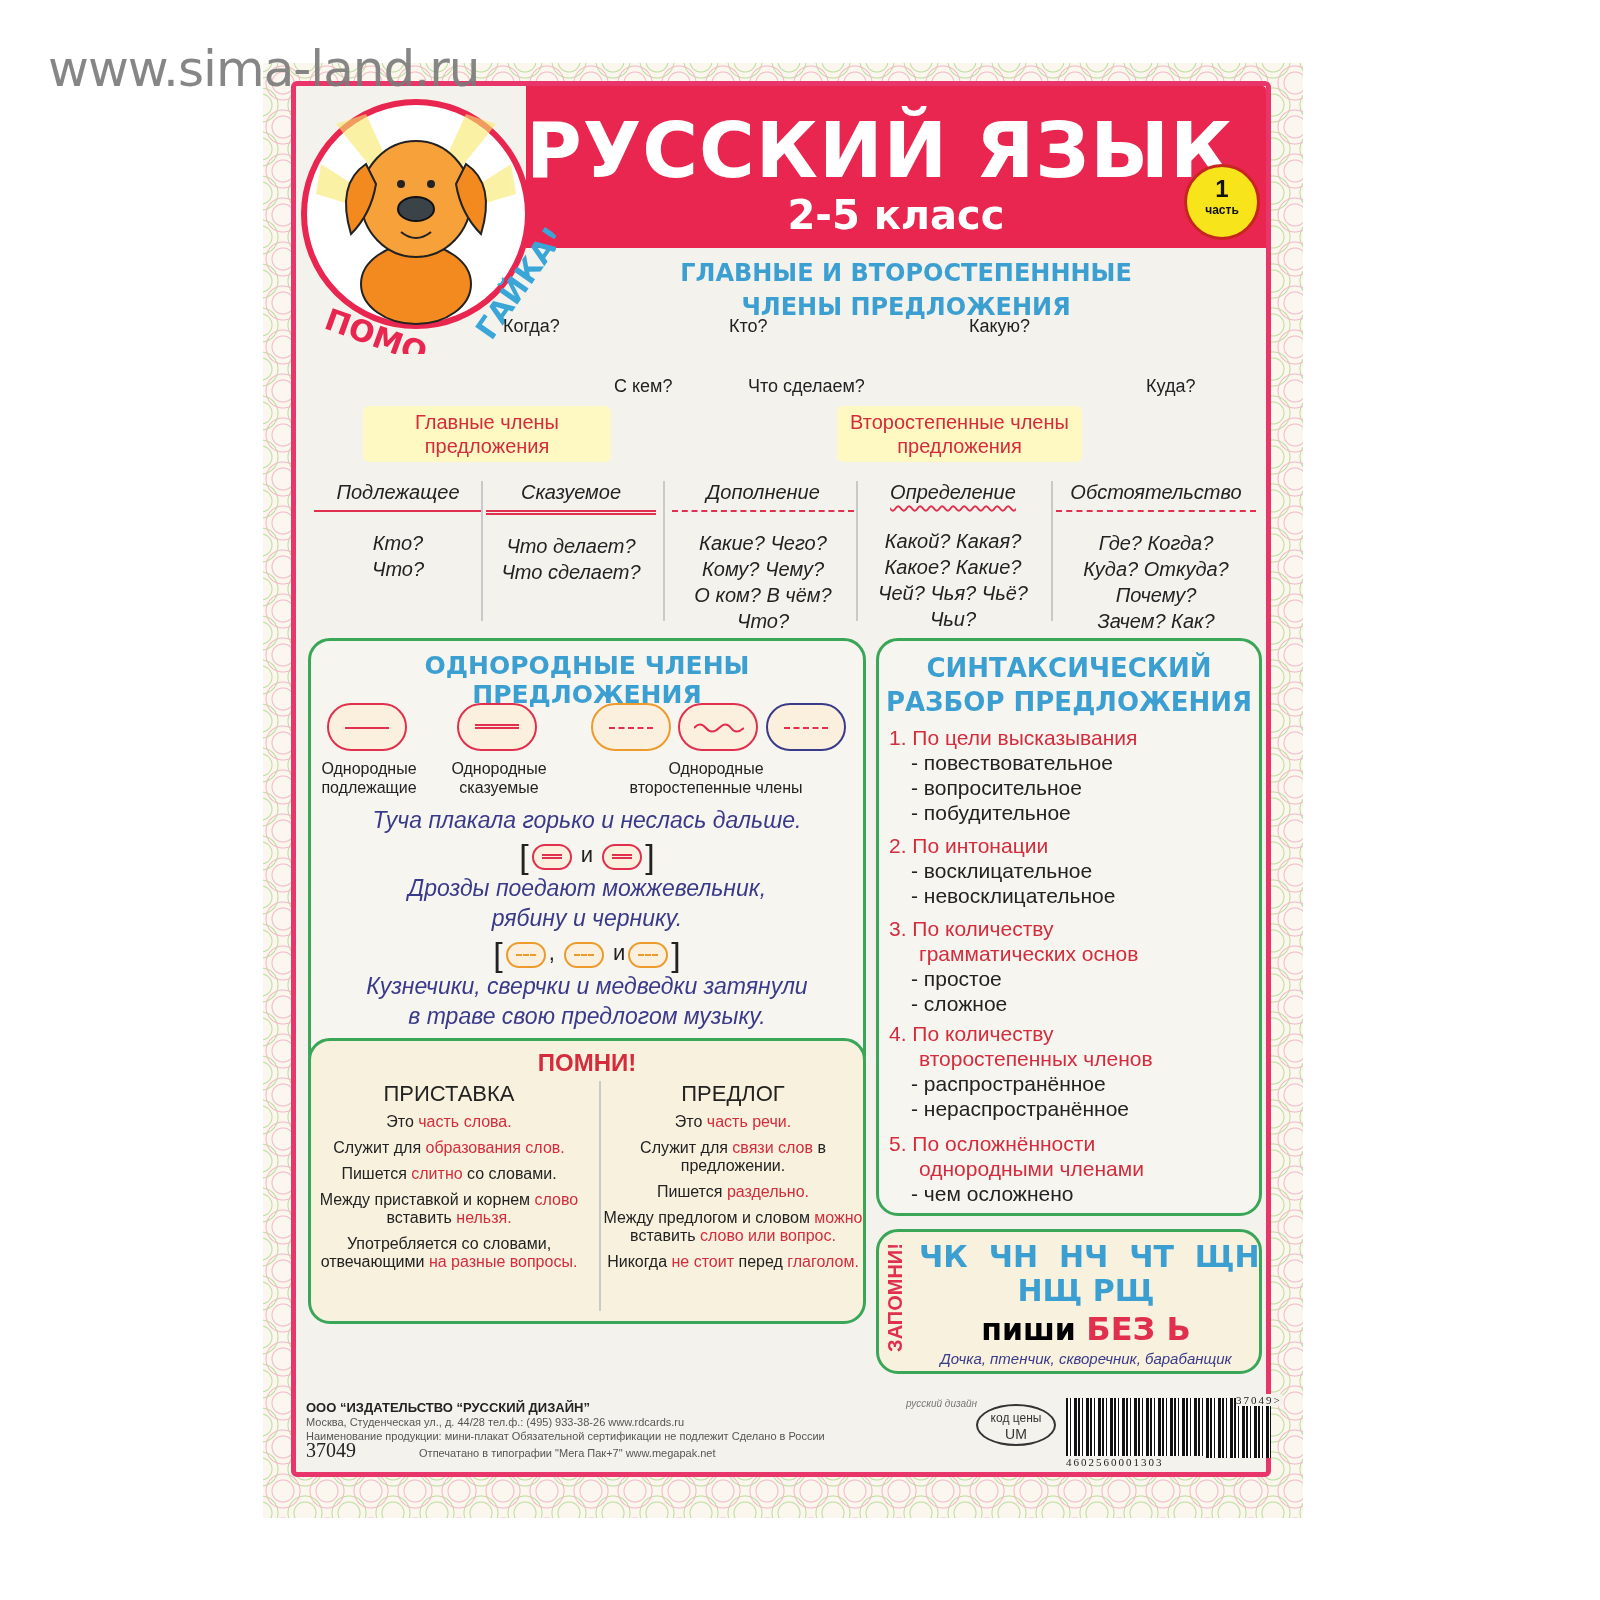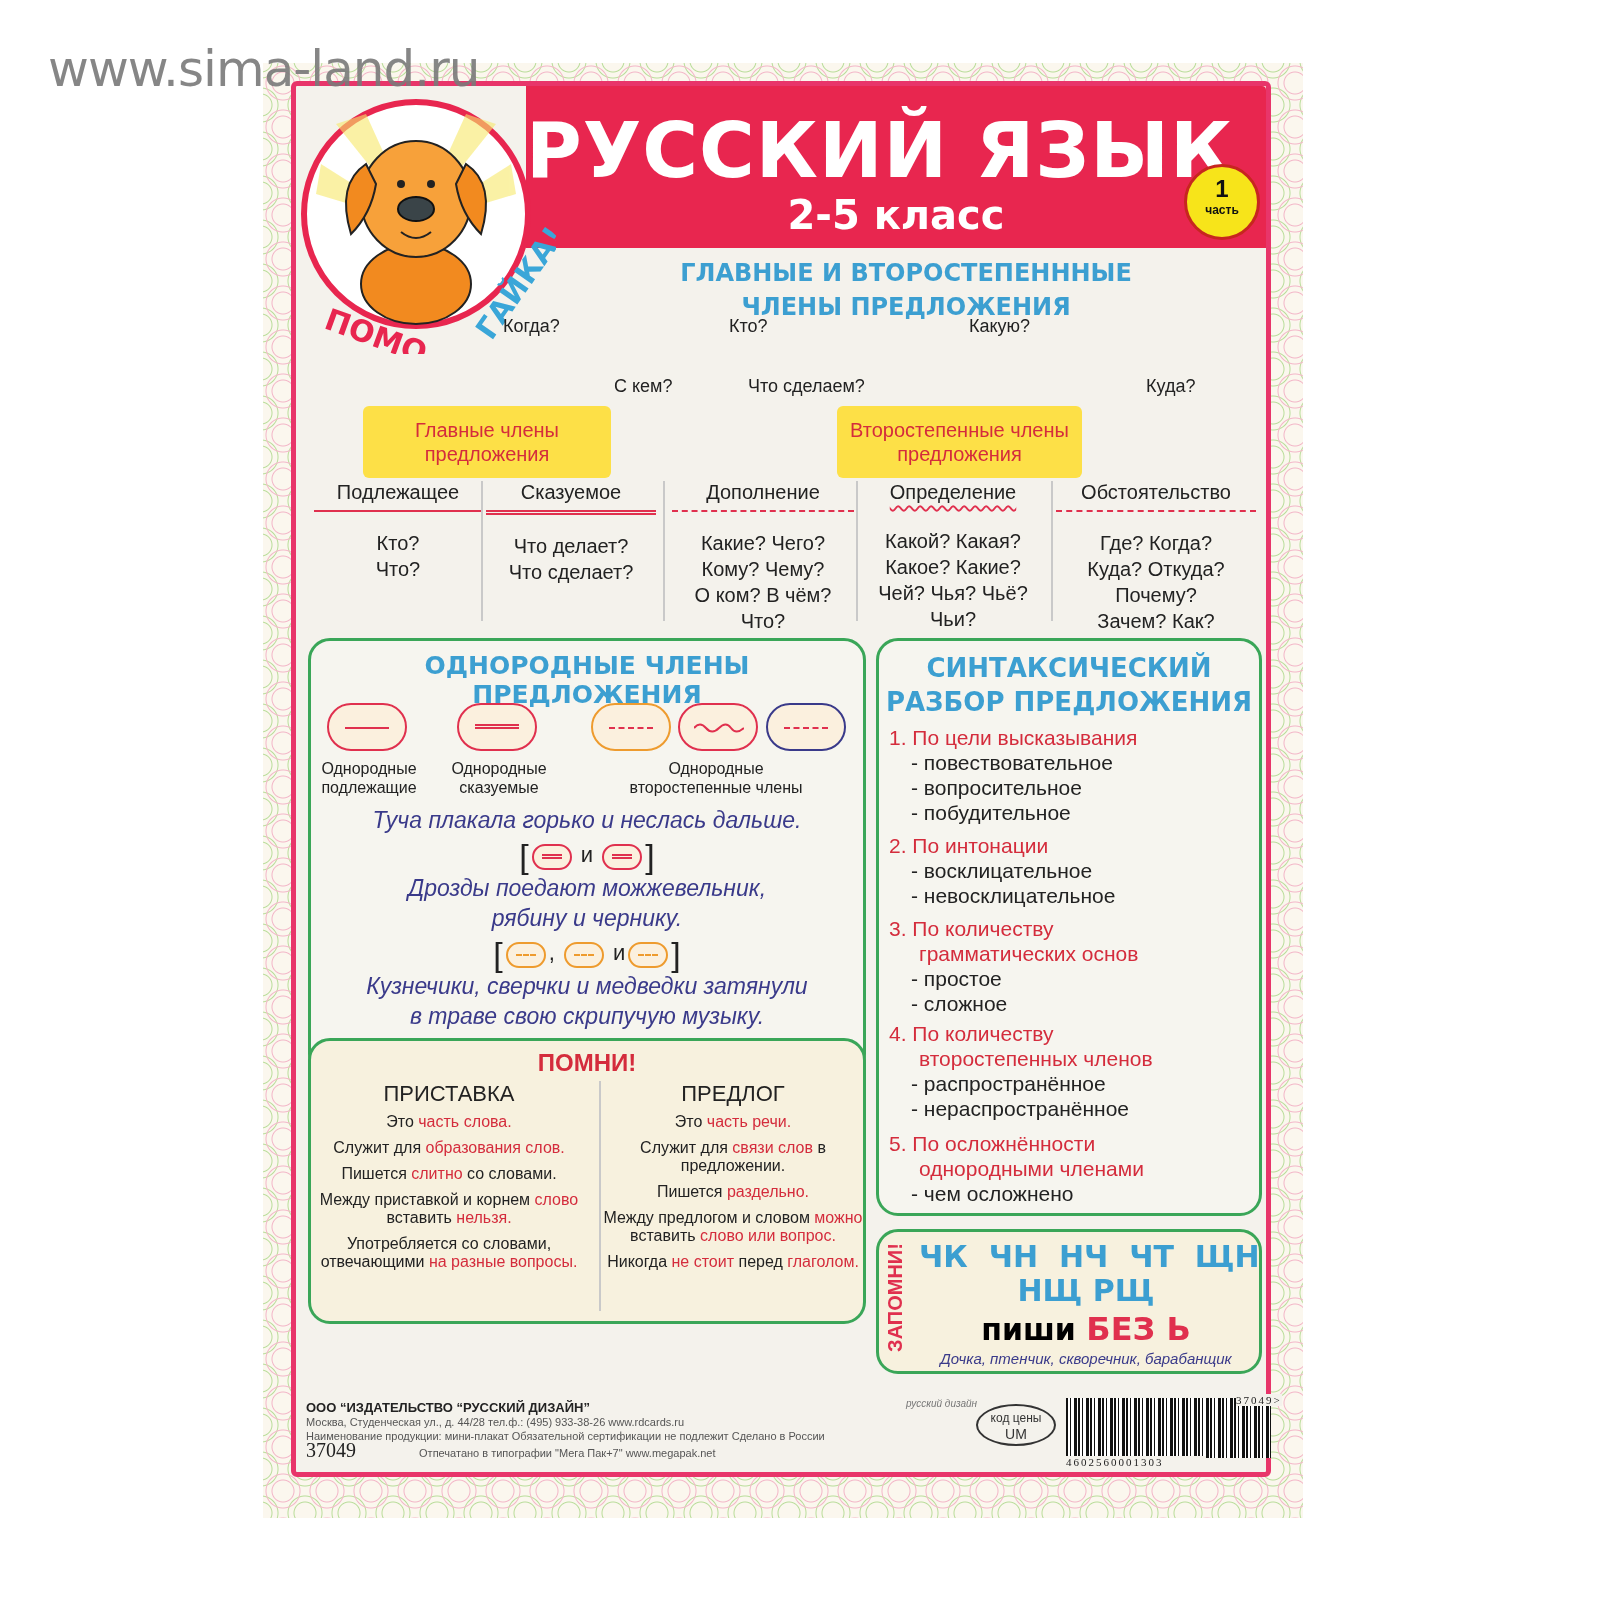--- a/index.html
+++ b/index.html
@@ -27,7 +27,7 @@
   .u-single { border-bottom: 2px solid #e0304e; padding-bottom: 2px; }
   .u-double { border-bottom: 5px double #e0304e; padding-bottom: 2px; }
   .u-wavy { text-decoration: underline wavy #e0304e; text-underline-offset: 6px; }
-  .cat-box { position: absolute; background: #fde047; color: #d42c3c; font-size: 20px; text-align: center; padding: 12px 10px; border-radius: 6px; line-height: 24px; }
+  .cat-box { position: absolute; background: #fef9c3; color: #d42c3c; font-size: 20px; text-align: center; padding: 4px 10px; border-radius: 6px; line-height: 24px; }
   .col { position: absolute; top: 395px; text-align: center; font-size: 20px; color: #222; }
   .col .head { padding-bottom: 6px; margin-bottom: 18px; }
   .col .qs { line-height: 26px; }

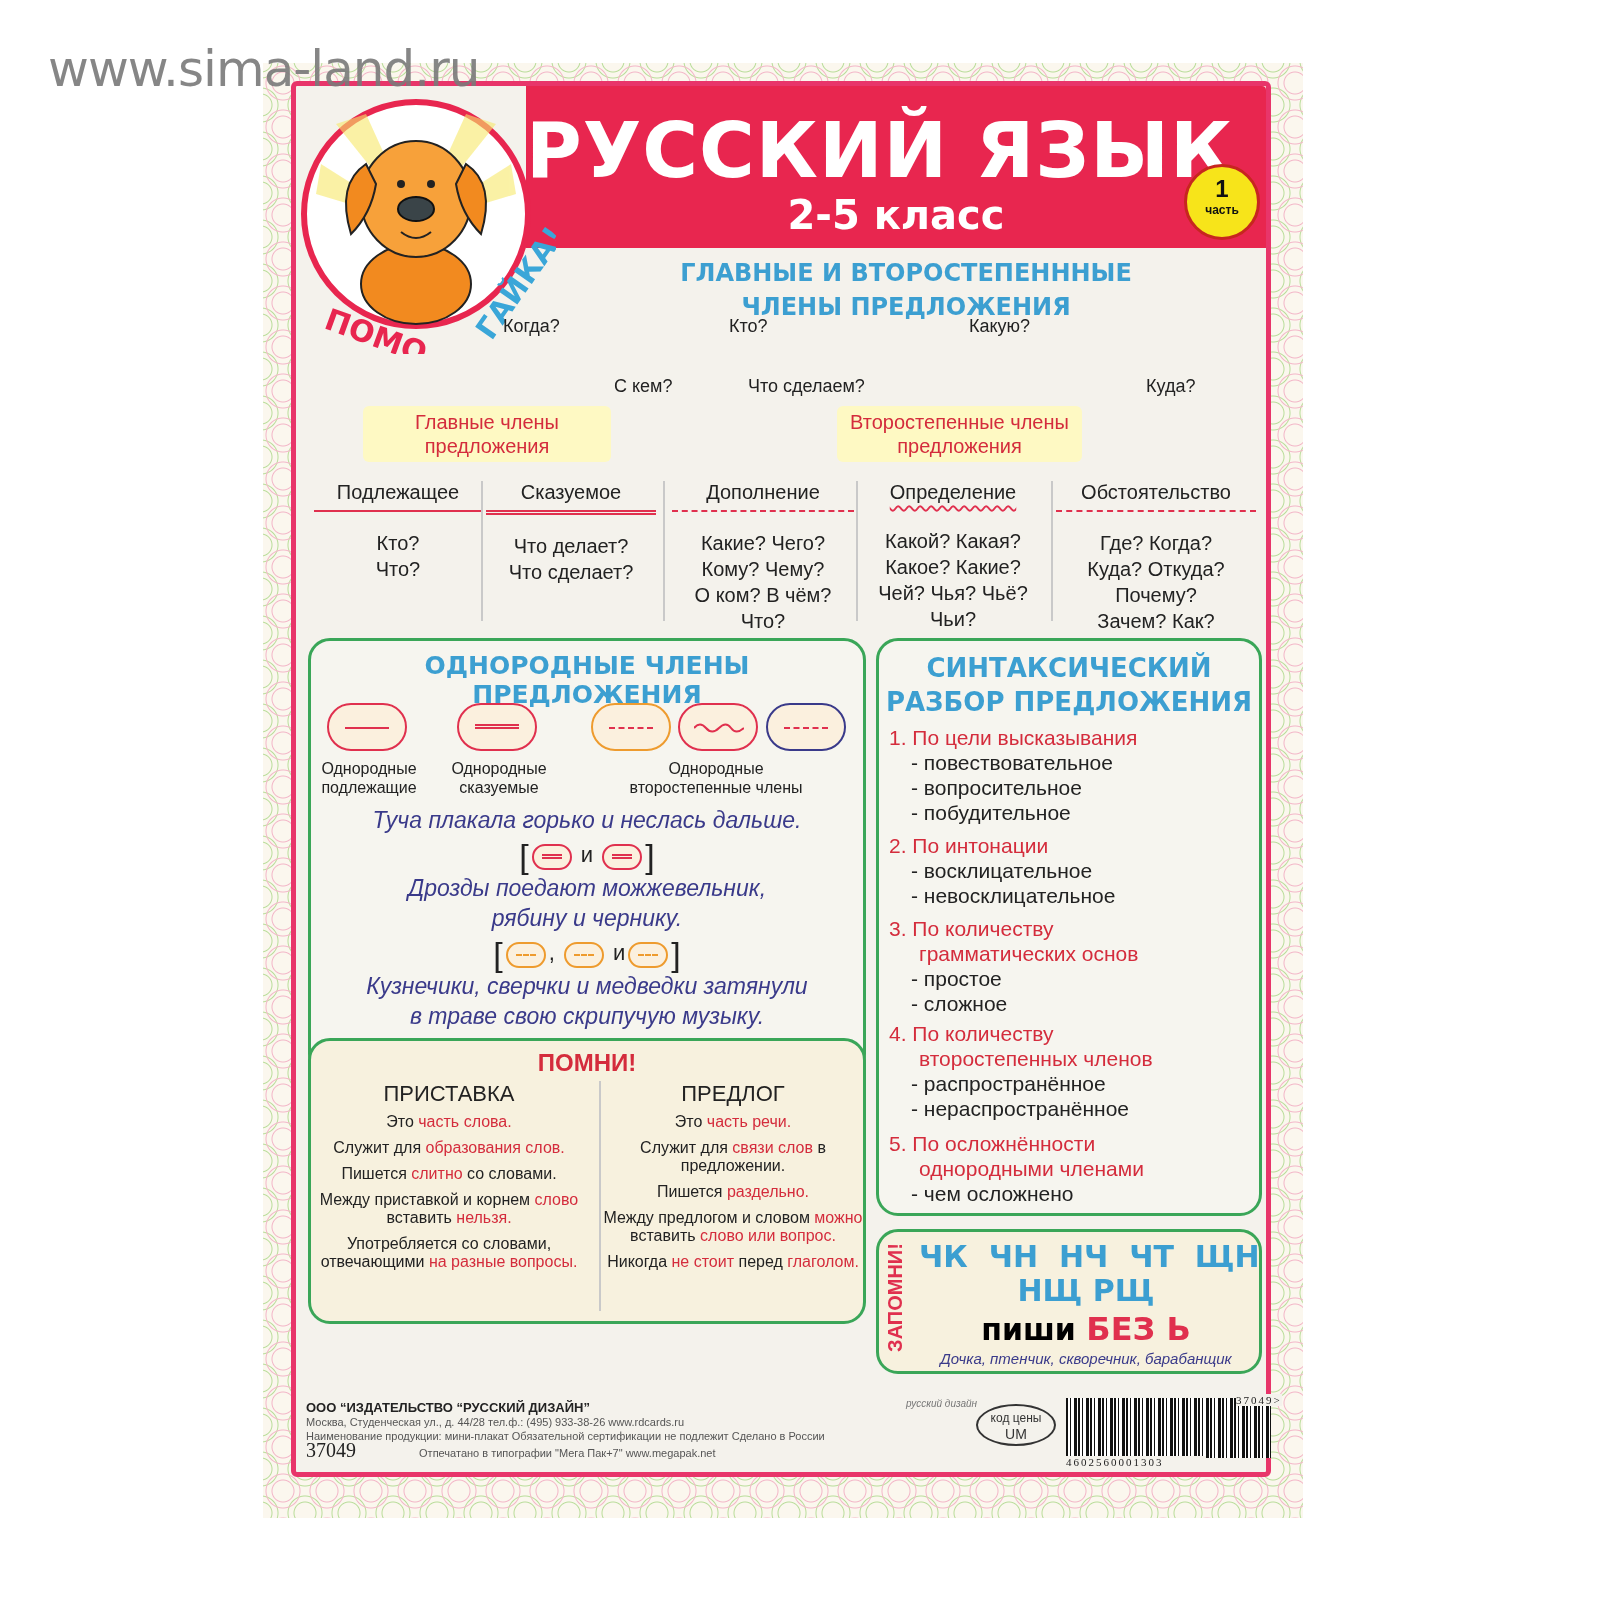--- a/index.html
+++ b/index.html
@@ -28,7 +28,7 @@
   .u-double { border-bottom: 5px double #e0304e; padding-bottom: 2px; }
   .u-wavy { text-decoration: underline wavy #e0304e; text-underline-offset: 6px; }
   .cat-box { position: absolute; background: #fef9c3; color: #d42c3c; font-size: 20px; text-align: center; padding: 4px 10px; border-radius: 6px; line-height: 24px; }
-  .col { position: absolute; top: 395px; text-align: center; font-size: 20px; color: #222; }
+  .col { position: absolute; top: 395px; text-align: center; font-size: 20px; color: #222; font-style: italic; }
   .col .head { padding-bottom: 6px; margin-bottom: 18px; }
   .col .qs { line-height: 26px; }
   .vline { position: absolute; width: 2px; background: #c9c9c9; }

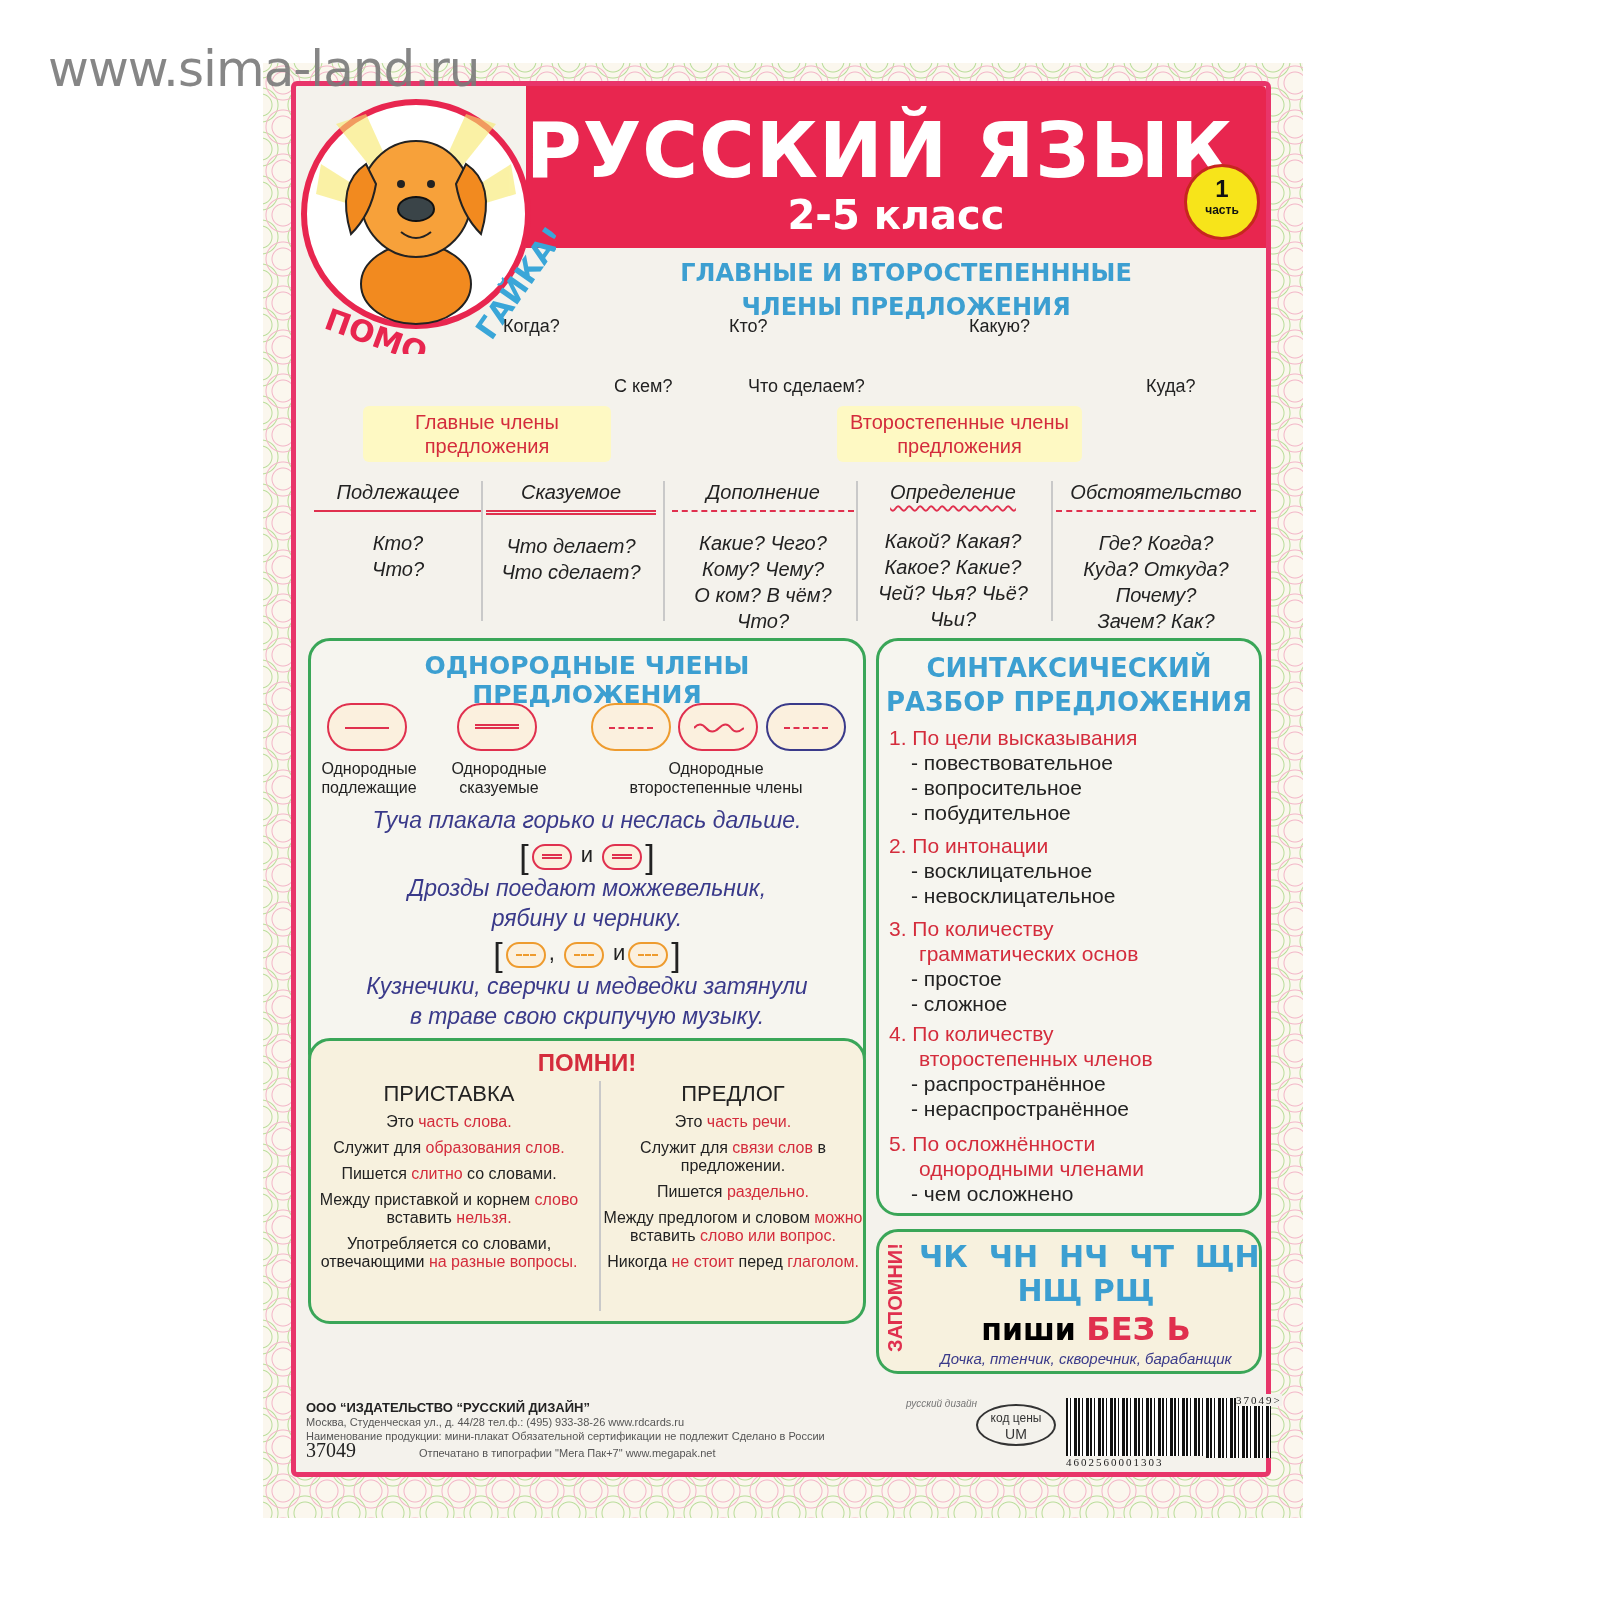--- a/index.html
+++ b/index.html
@@ -207,7 +207,7 @@
       </div>
       <div class="ex" style="top:330px;">
         <div>Кузнечики, сверчки и медведки затянули</div>
-        <div>в траве свою скрипучую музыку.</div>
+        <div>в траве свою предлогом музыку.</div>
       </div>
       <div class="scheme" style="top:392px;">
         <span class="bracket">[</span><span class="mini"></span>, <span class="mini"></span> <span>и</span> <span class="mini"></span><span class="bracket">]</span>

